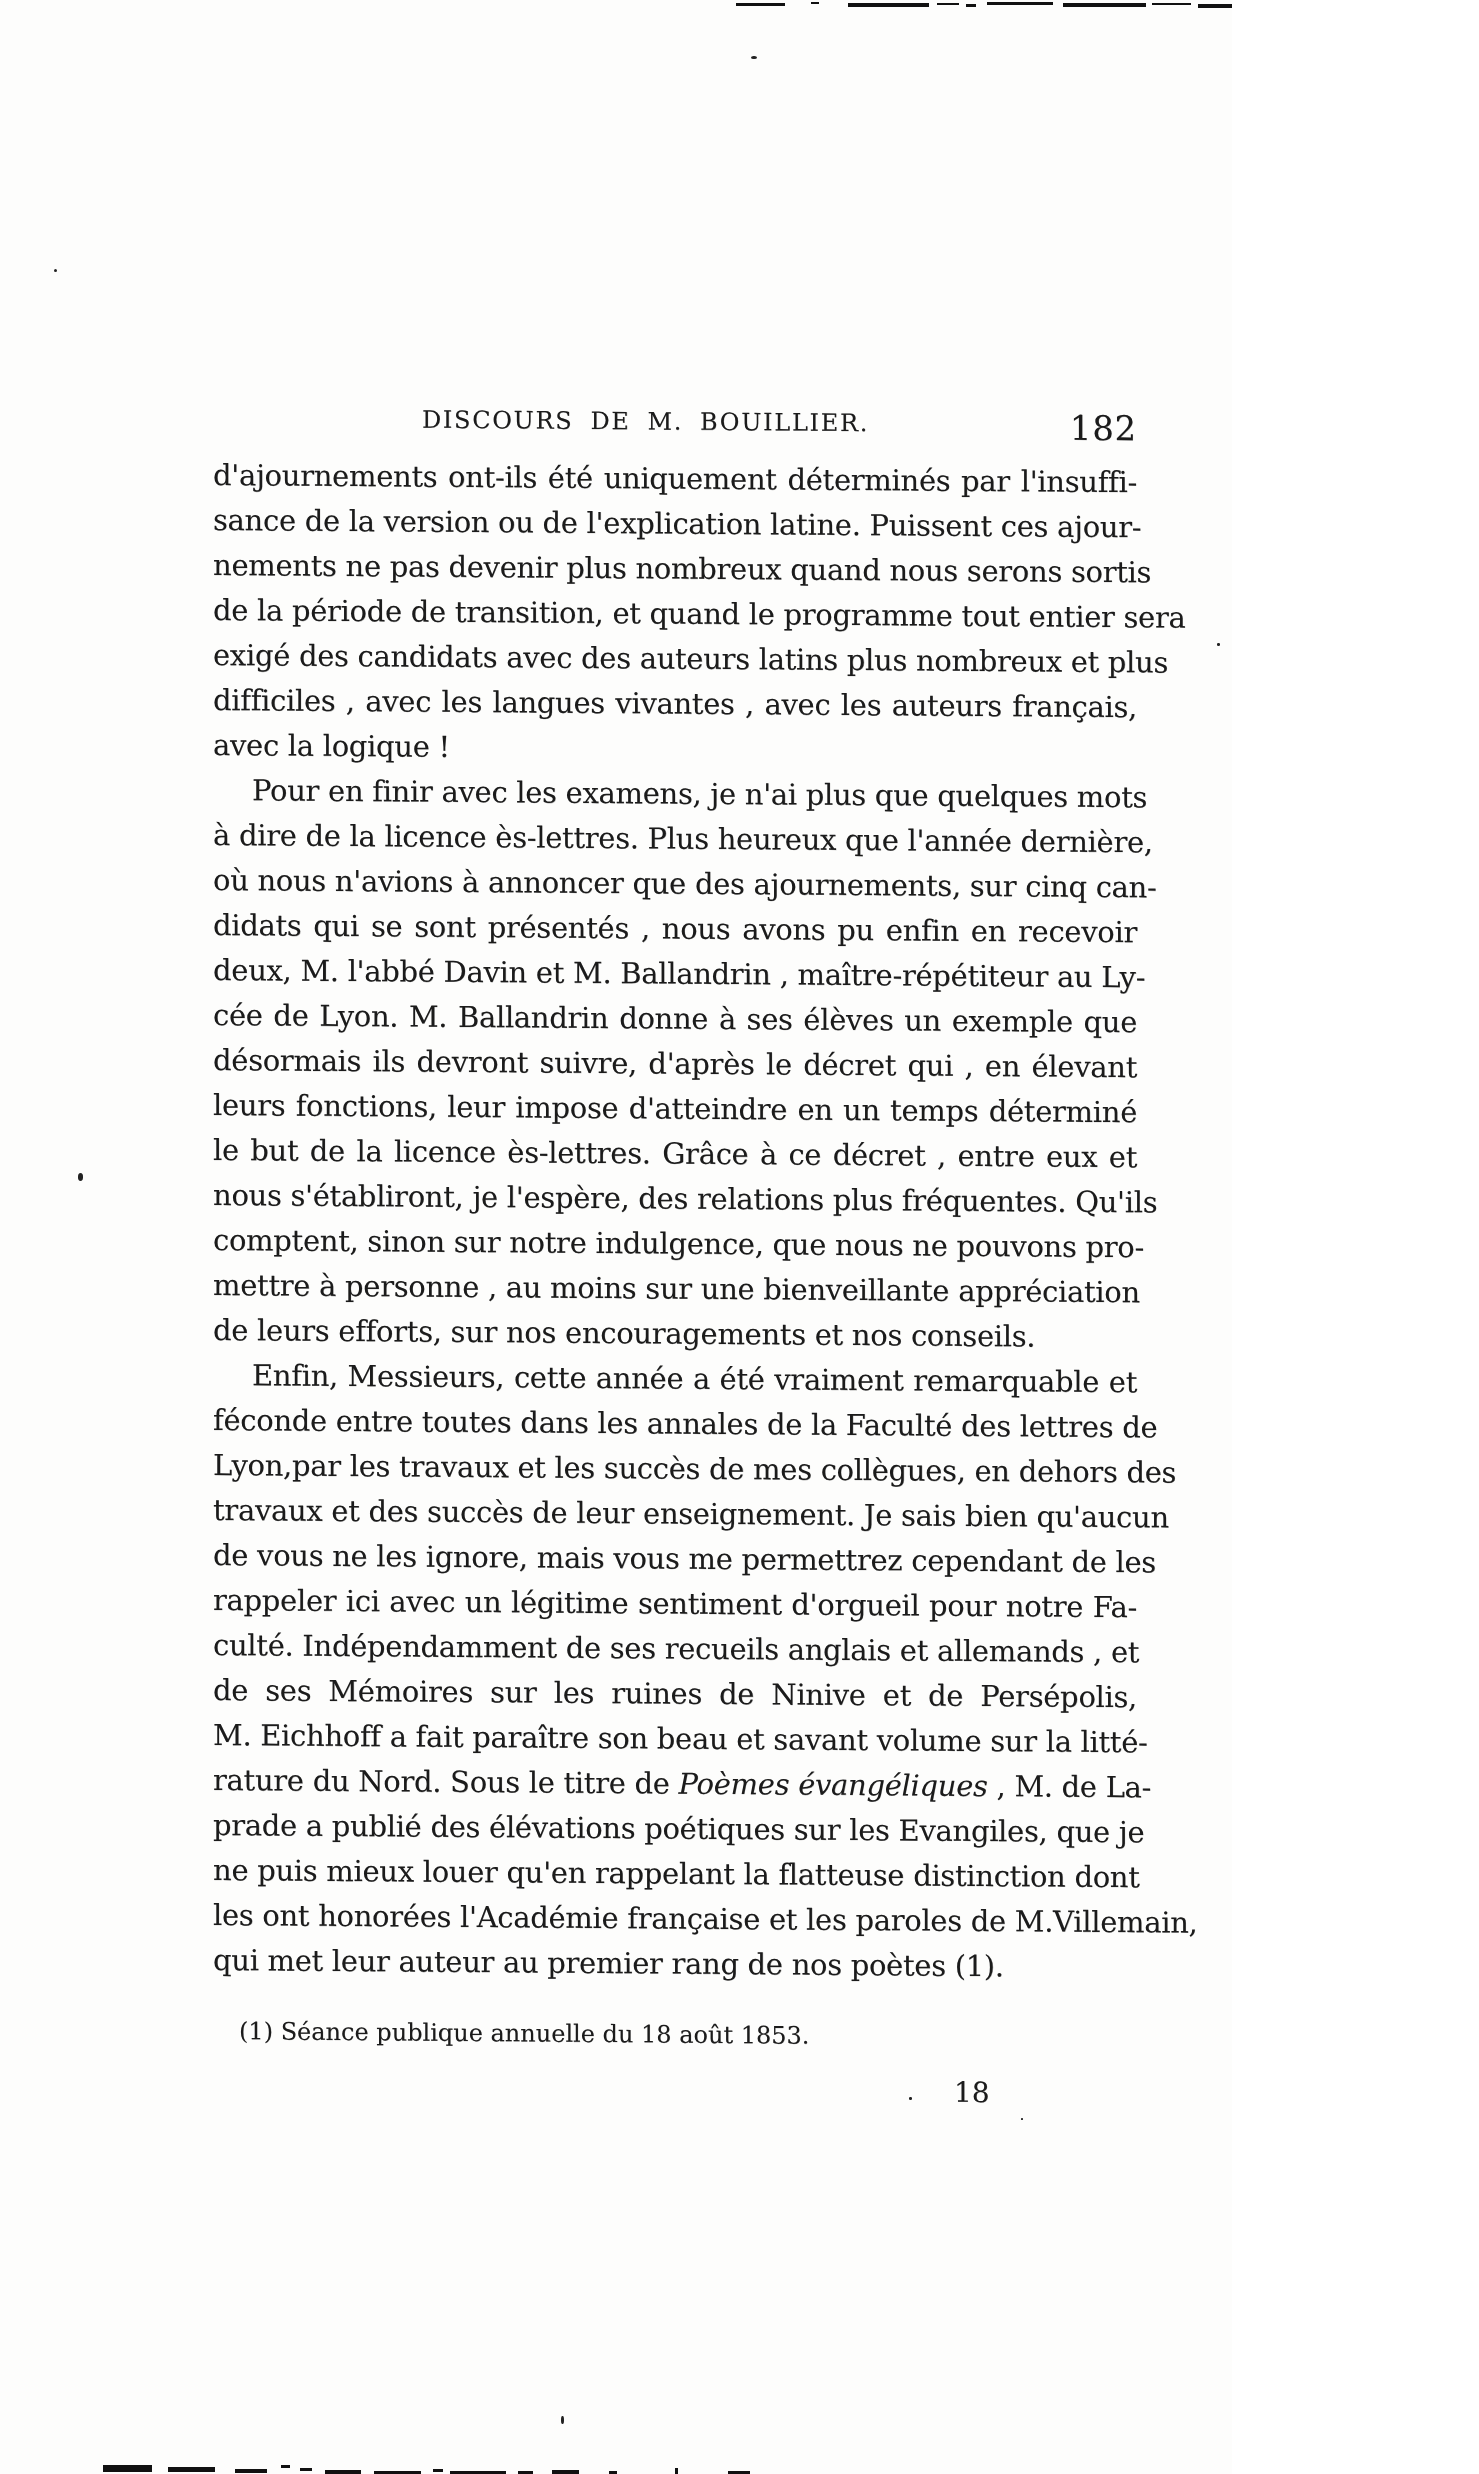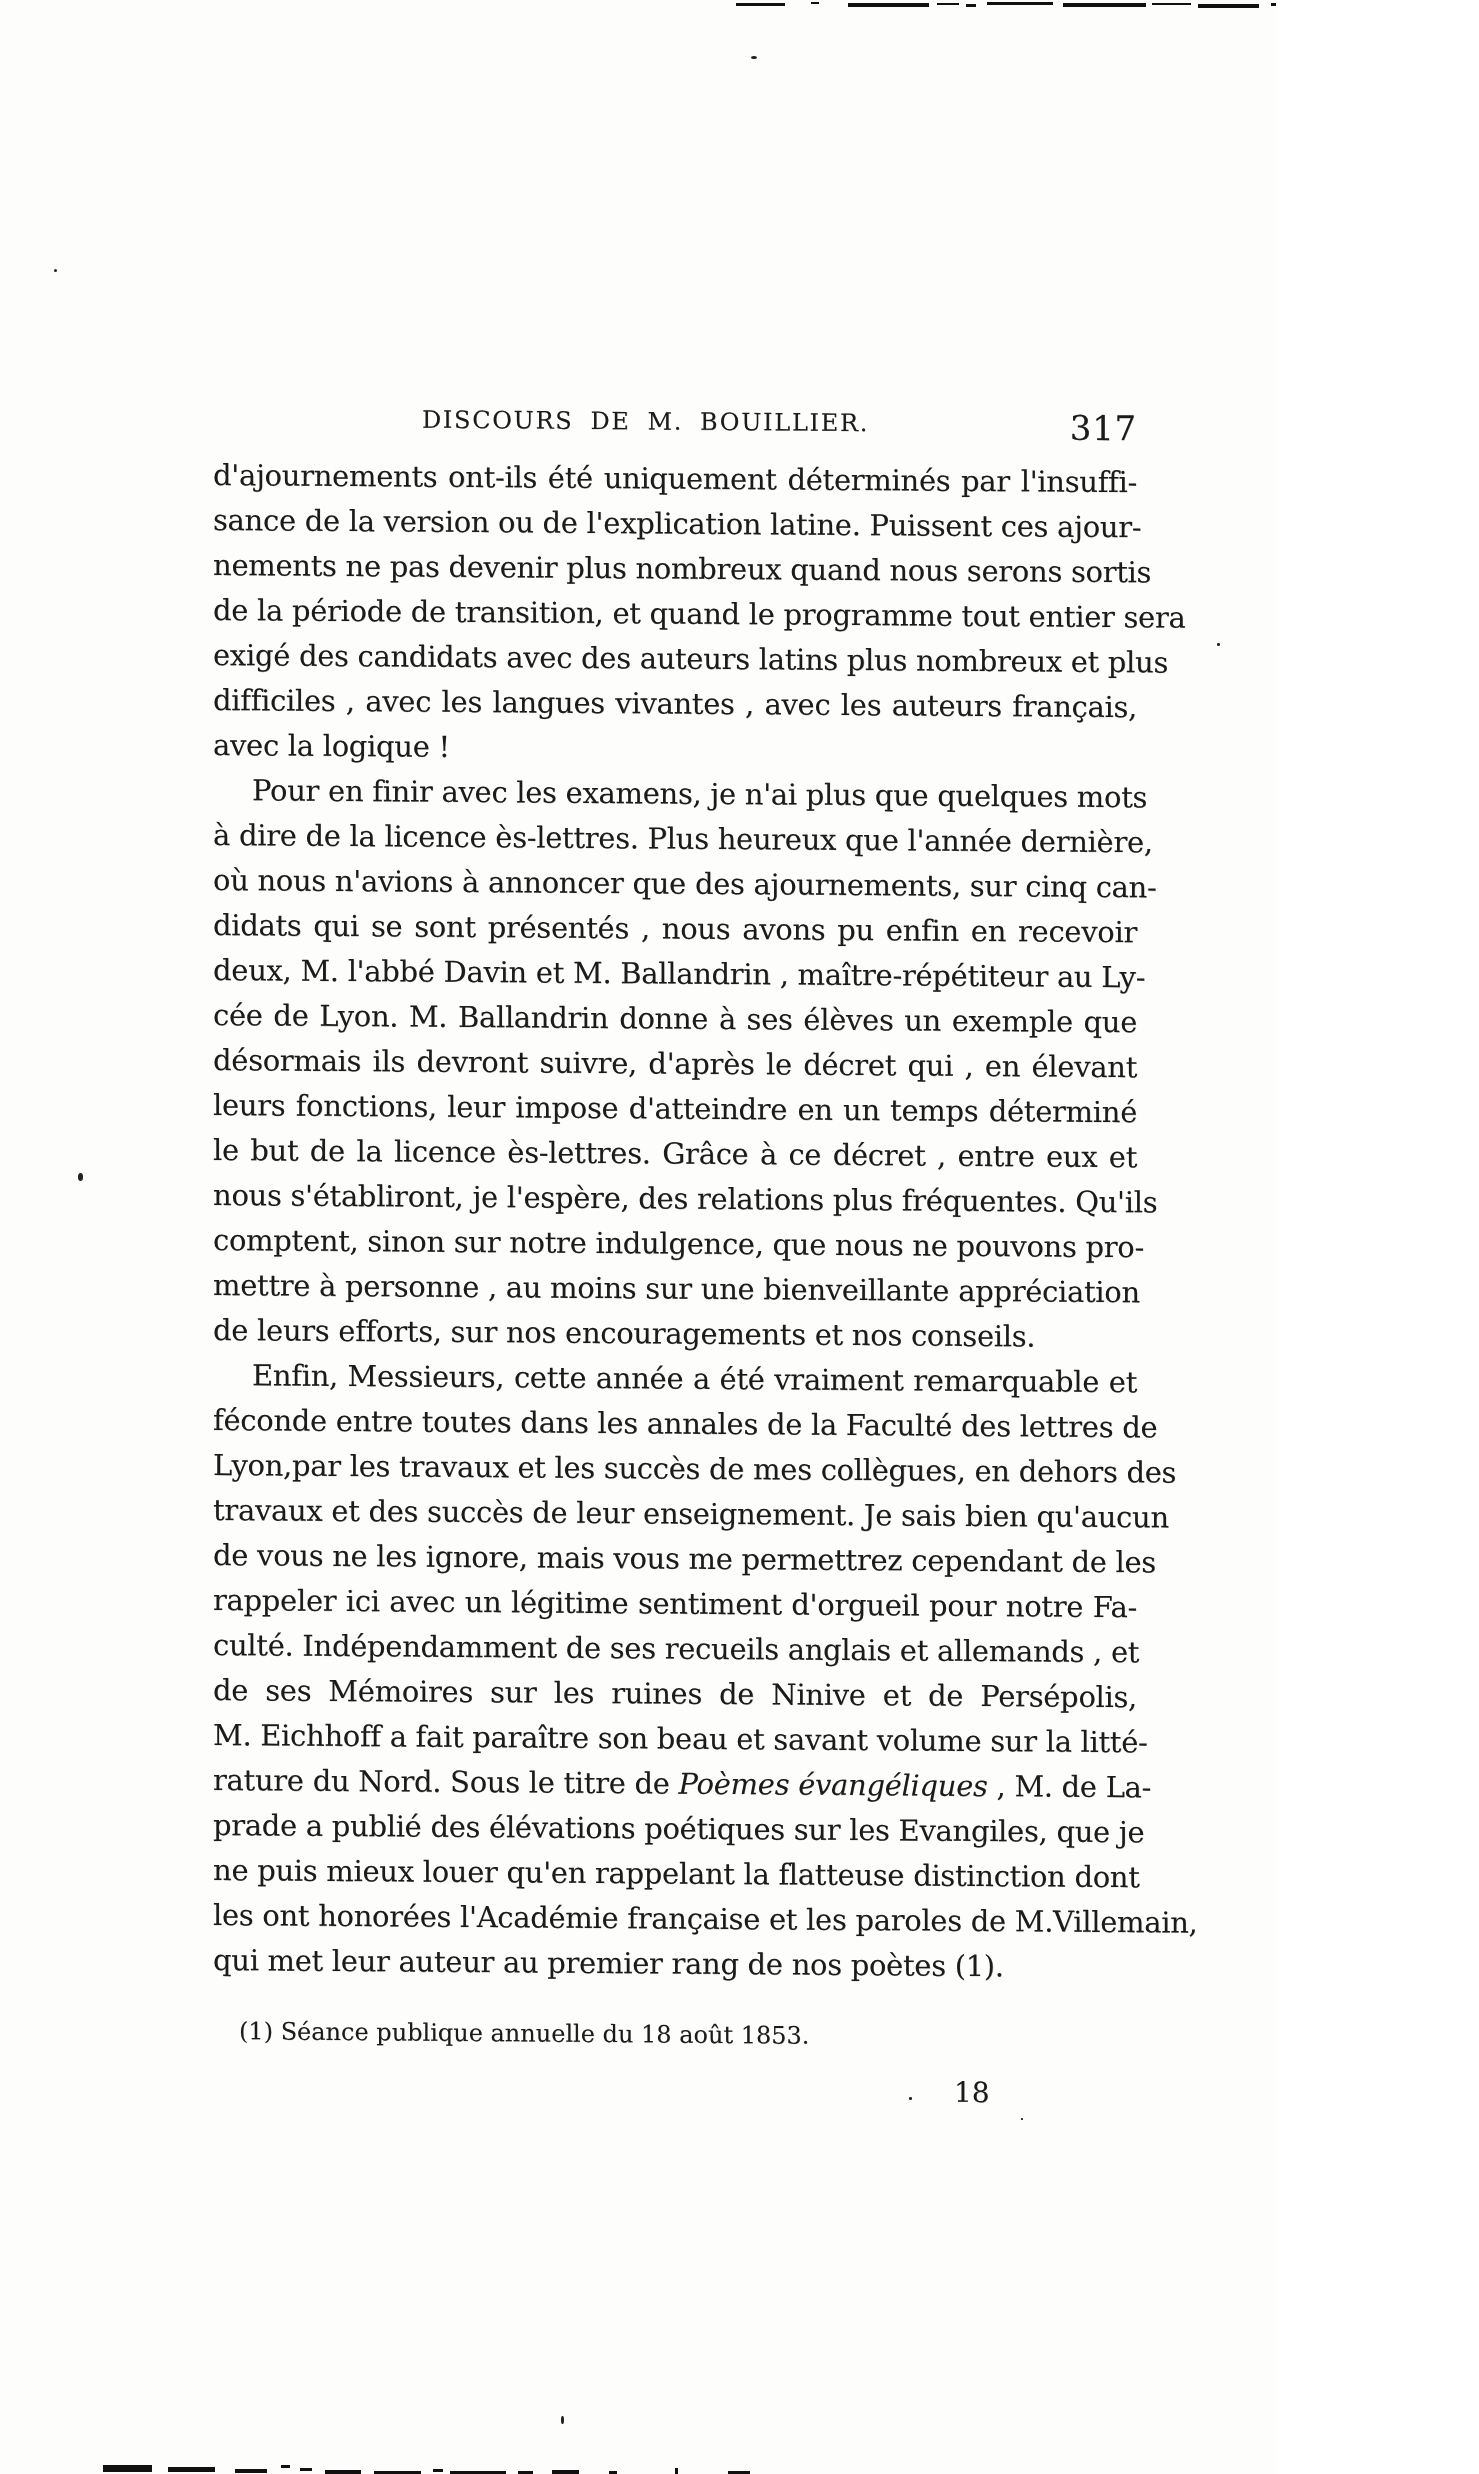--- a/index.html
+++ b/index.html
@@ -10,7 +10,6 @@
     overflow:hidden;
     font-family:"DejaVu Serif", serif;
     color:#1b1b1b;
-    padding-left:44px;
   }
   
   .content{

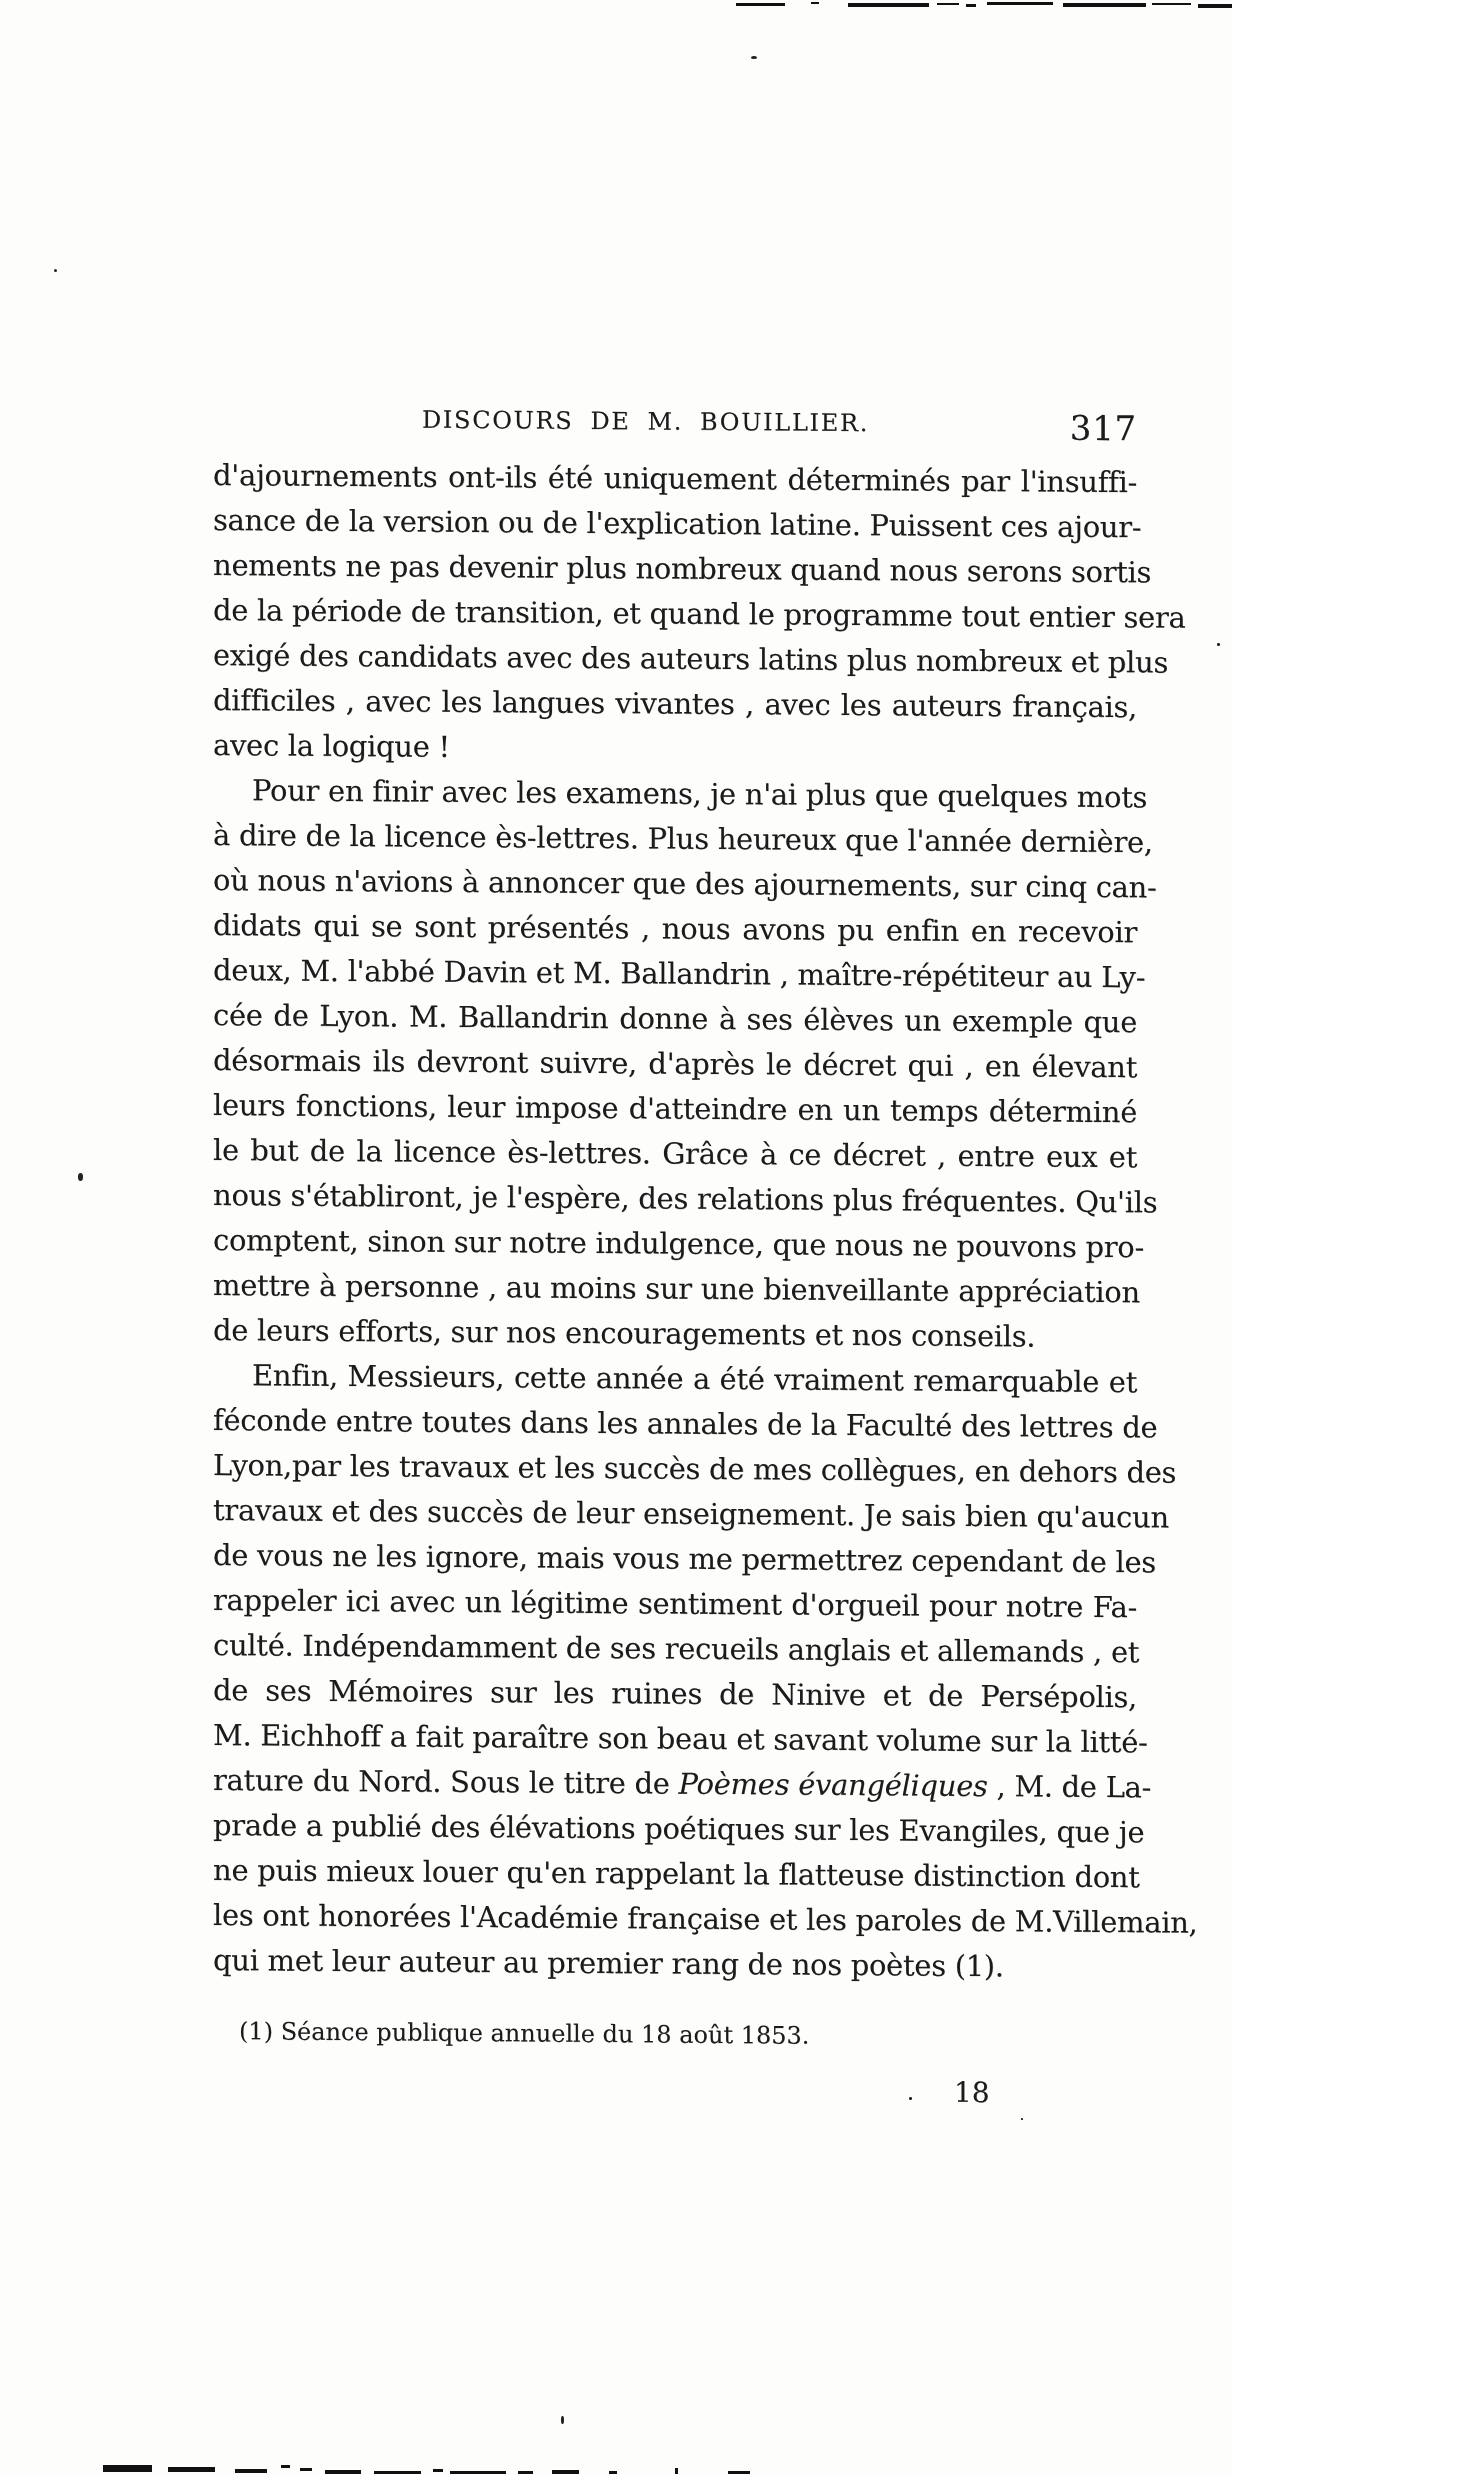--- a/index.html
+++ b/index.html
@@ -80,7 +80,7 @@
   <div class="content">
     <div class="running-head">
       <span class="head-title">DISCOURS DE M. BOUILLIER.</span>
-      <span class="head-page">317</span>
+      <span class="head-page">182</span>
     </div>
 
     <div class="body-text" id="body-text">

